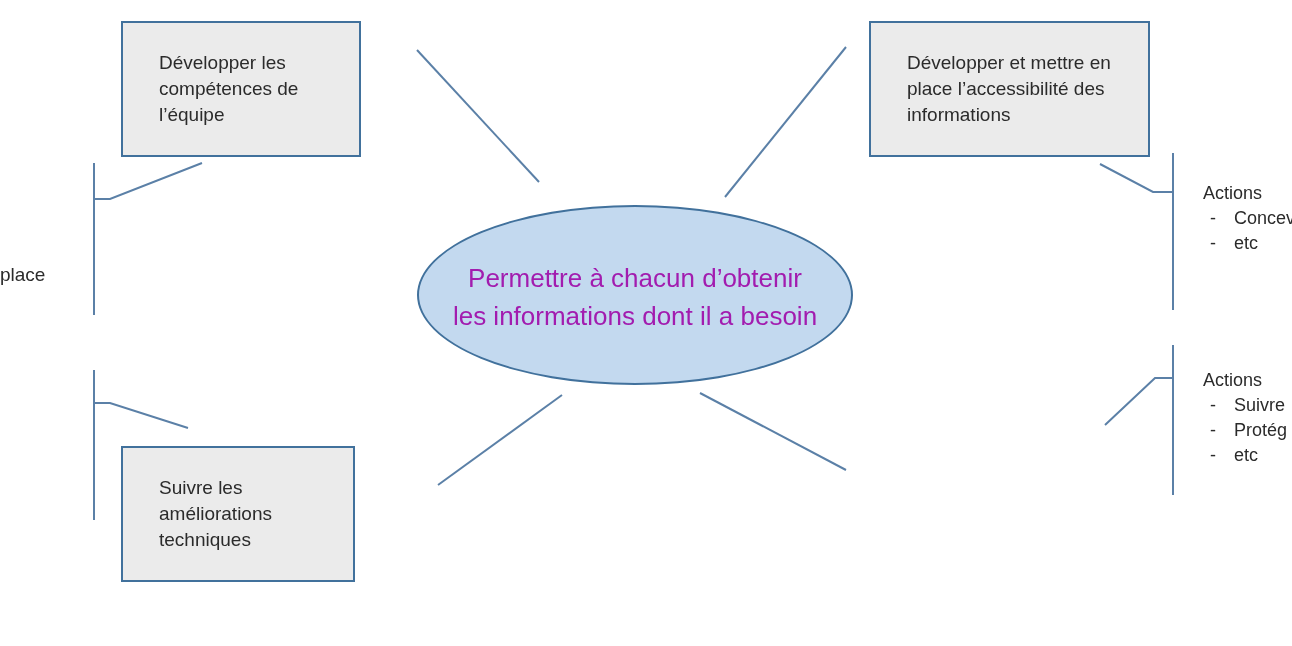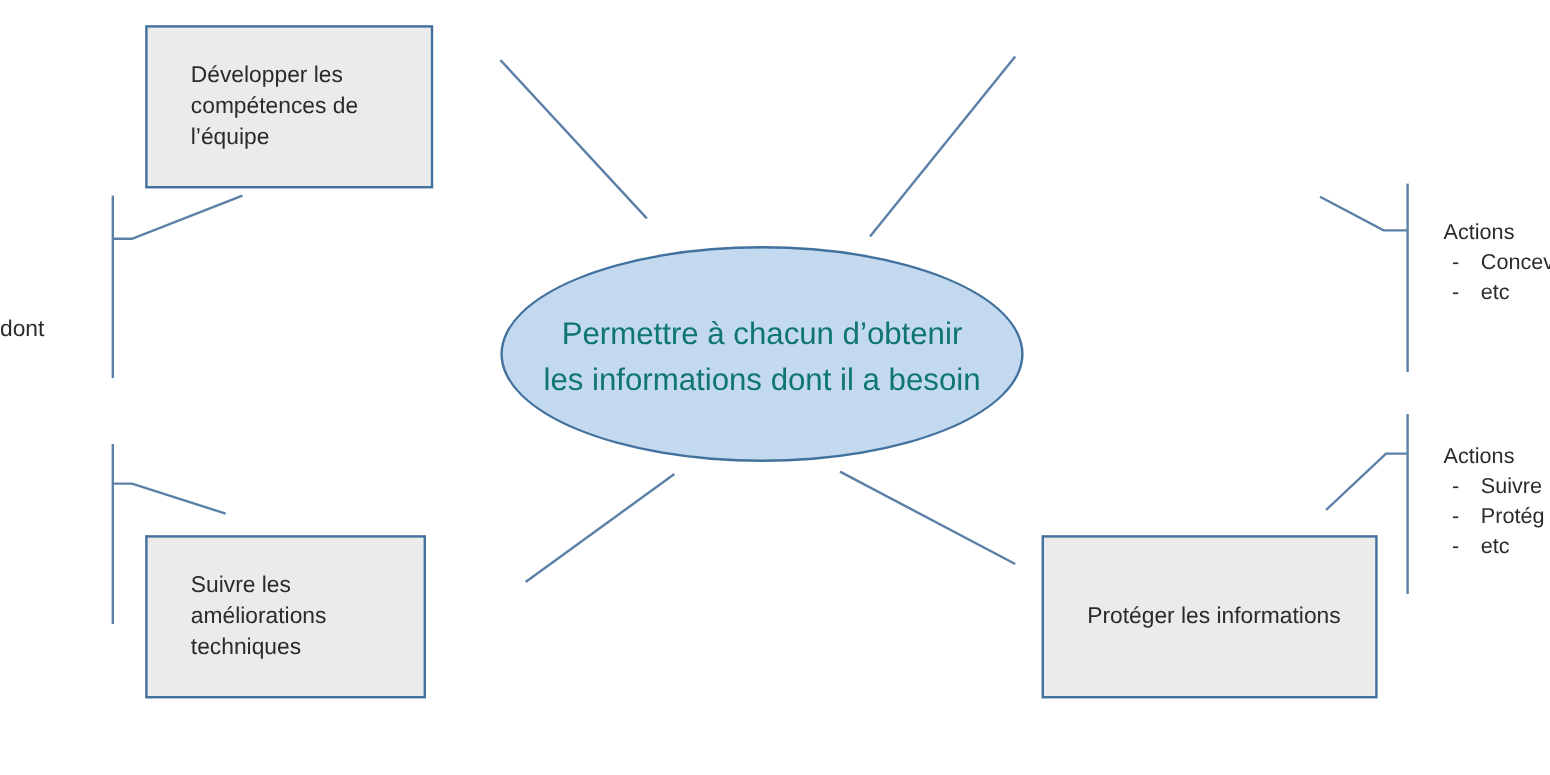--- a/index.html
+++ b/index.html
@@ -112,6 +112,9 @@
   <div class="shape-box box-tl">
     <span>Développer les compétences de l’équipe</span>
   </div>
+  <div class="shape-box box-tr">
+    <span>Développer et mettre en place l’accessibilité des informations</span>
+  </div>
   <div class="shape-box box-bl">
     <span>Suivre les améliorations techniques</span>
   </div>

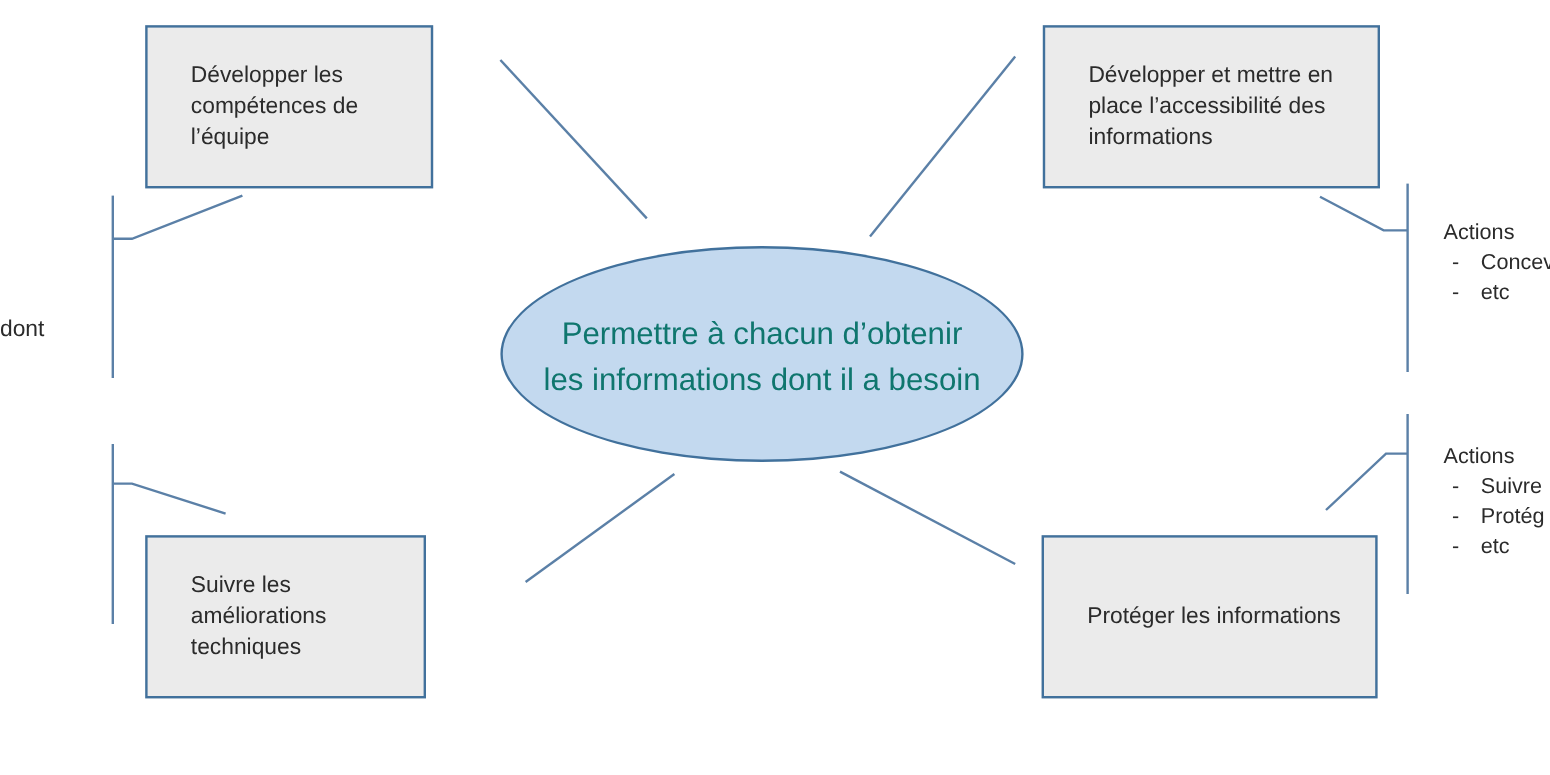--- a/index.html
+++ b/index.html
@@ -150,7 +150,7 @@
     </div>
   </div>
 
-  <div class="left-fragment">dont</div>
+  <div class="left-fragment">place</div>
 
 </div>
 

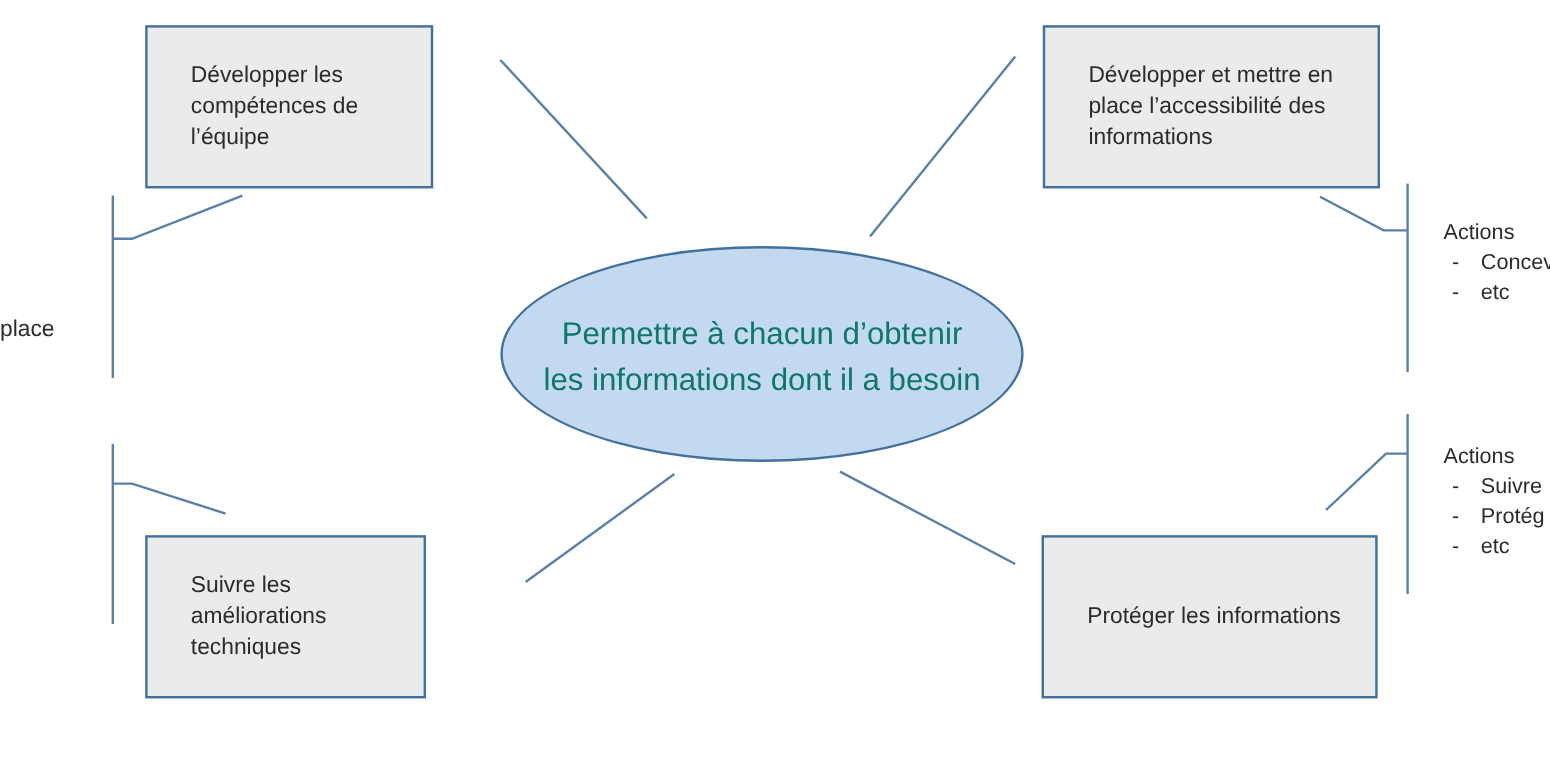--- a/index.html
+++ b/index.html
@@ -61,7 +61,7 @@
     font-size: 26px;
     line-height: 38px;
     padding: 4px 30px 0 30px;
-    color: #0f766e;
+    color: #a21caf;
   }
   .action-group {
     position: absolute;

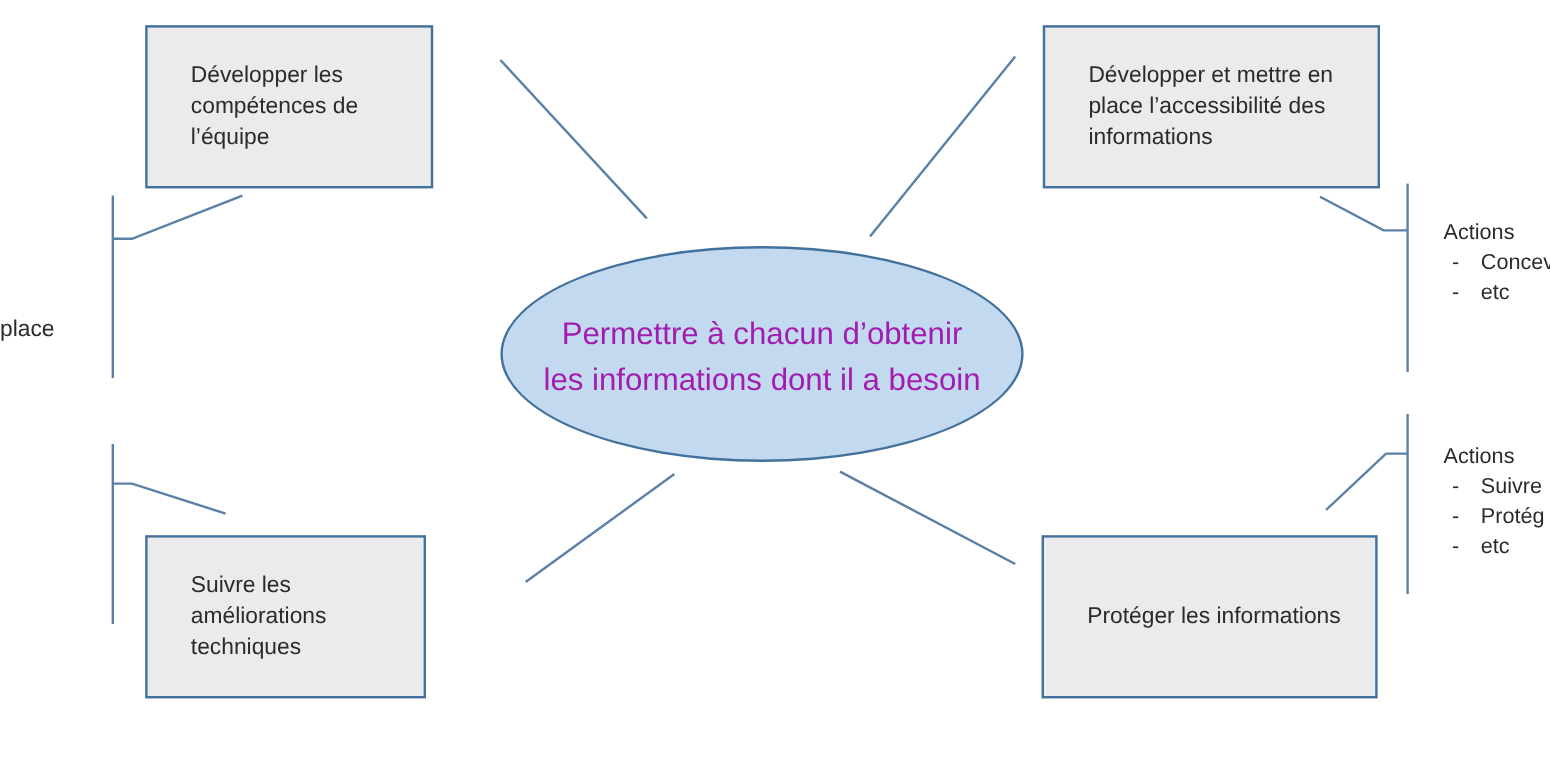--- a/index.html
+++ b/index.html
@@ -118,9 +118,6 @@
   <div class="shape-box box-bl">
     <span>Suivre les améliorations techniques</span>
   </div>
-  <div class="shape-box box-br">
-    <span>Protéger les informations</span>
-  </div>
 
   <div class="action-group ag-top">
     <div>Actions</div>

